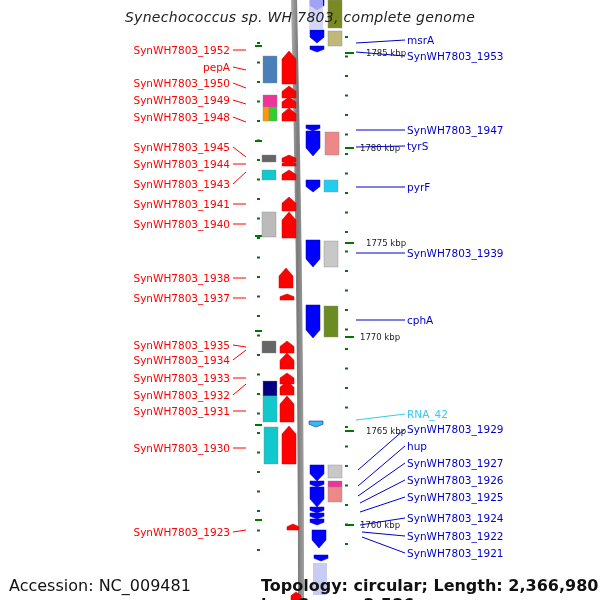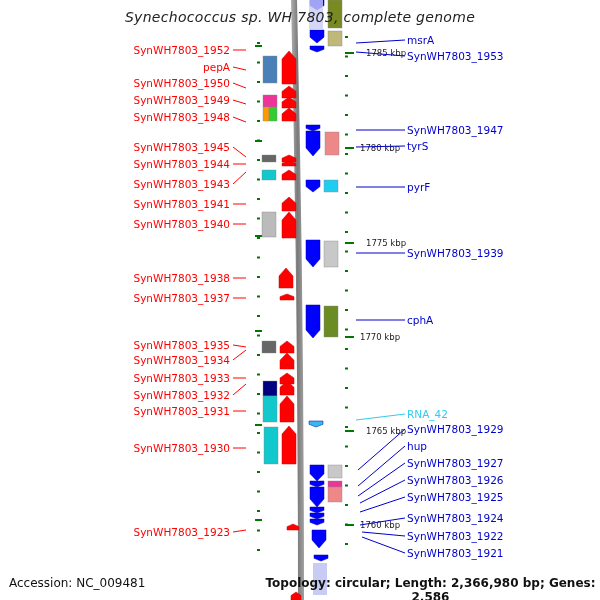--- a/index.html
+++ b/index.html
@@ -6,7 +6,7 @@
   body { width:600px; height:600px; position:relative; overflow:hidden; font-family:"DejaVu Sans", sans-serif; }
   #map { position:absolute; left:0; top:0; width:600px; height:600px; }
   .title { position:absolute; top:9px; left:0; width:600px; text-align:center; font-style:italic; font-size:14px; color:#222; letter-spacing:0.3px; }
-  .footer { position:absolute; top:576px; font-size:12px; color:#111;text-align:center; }
+  .footer { position:absolute; top:576px; font-size:16px; color:#111; }
   .lbl { font-family:"DejaVu Sans", sans-serif; font-size:10.5px; }
   .tick { font-family:"DejaVu Sans", sans-serif; font-size:8.5px; fill:#222; }
 </style>

